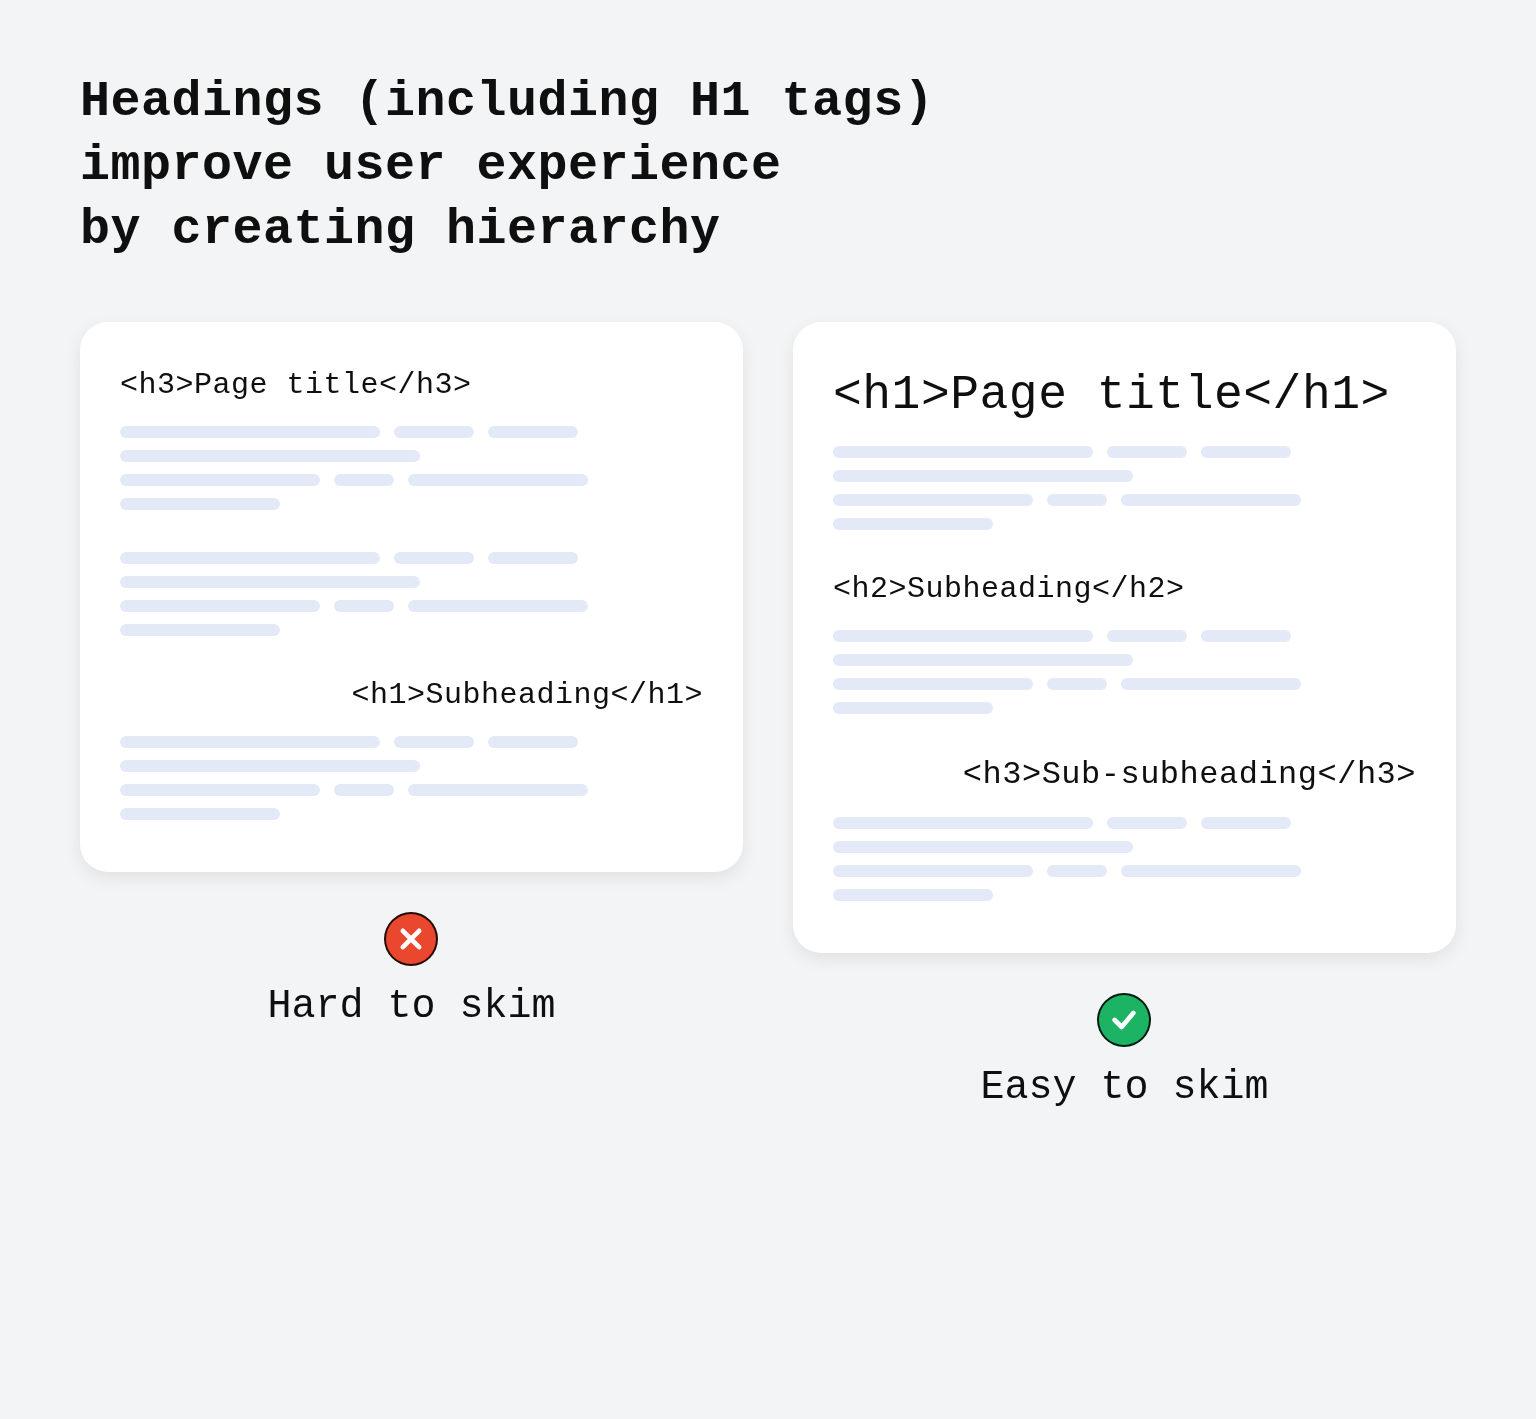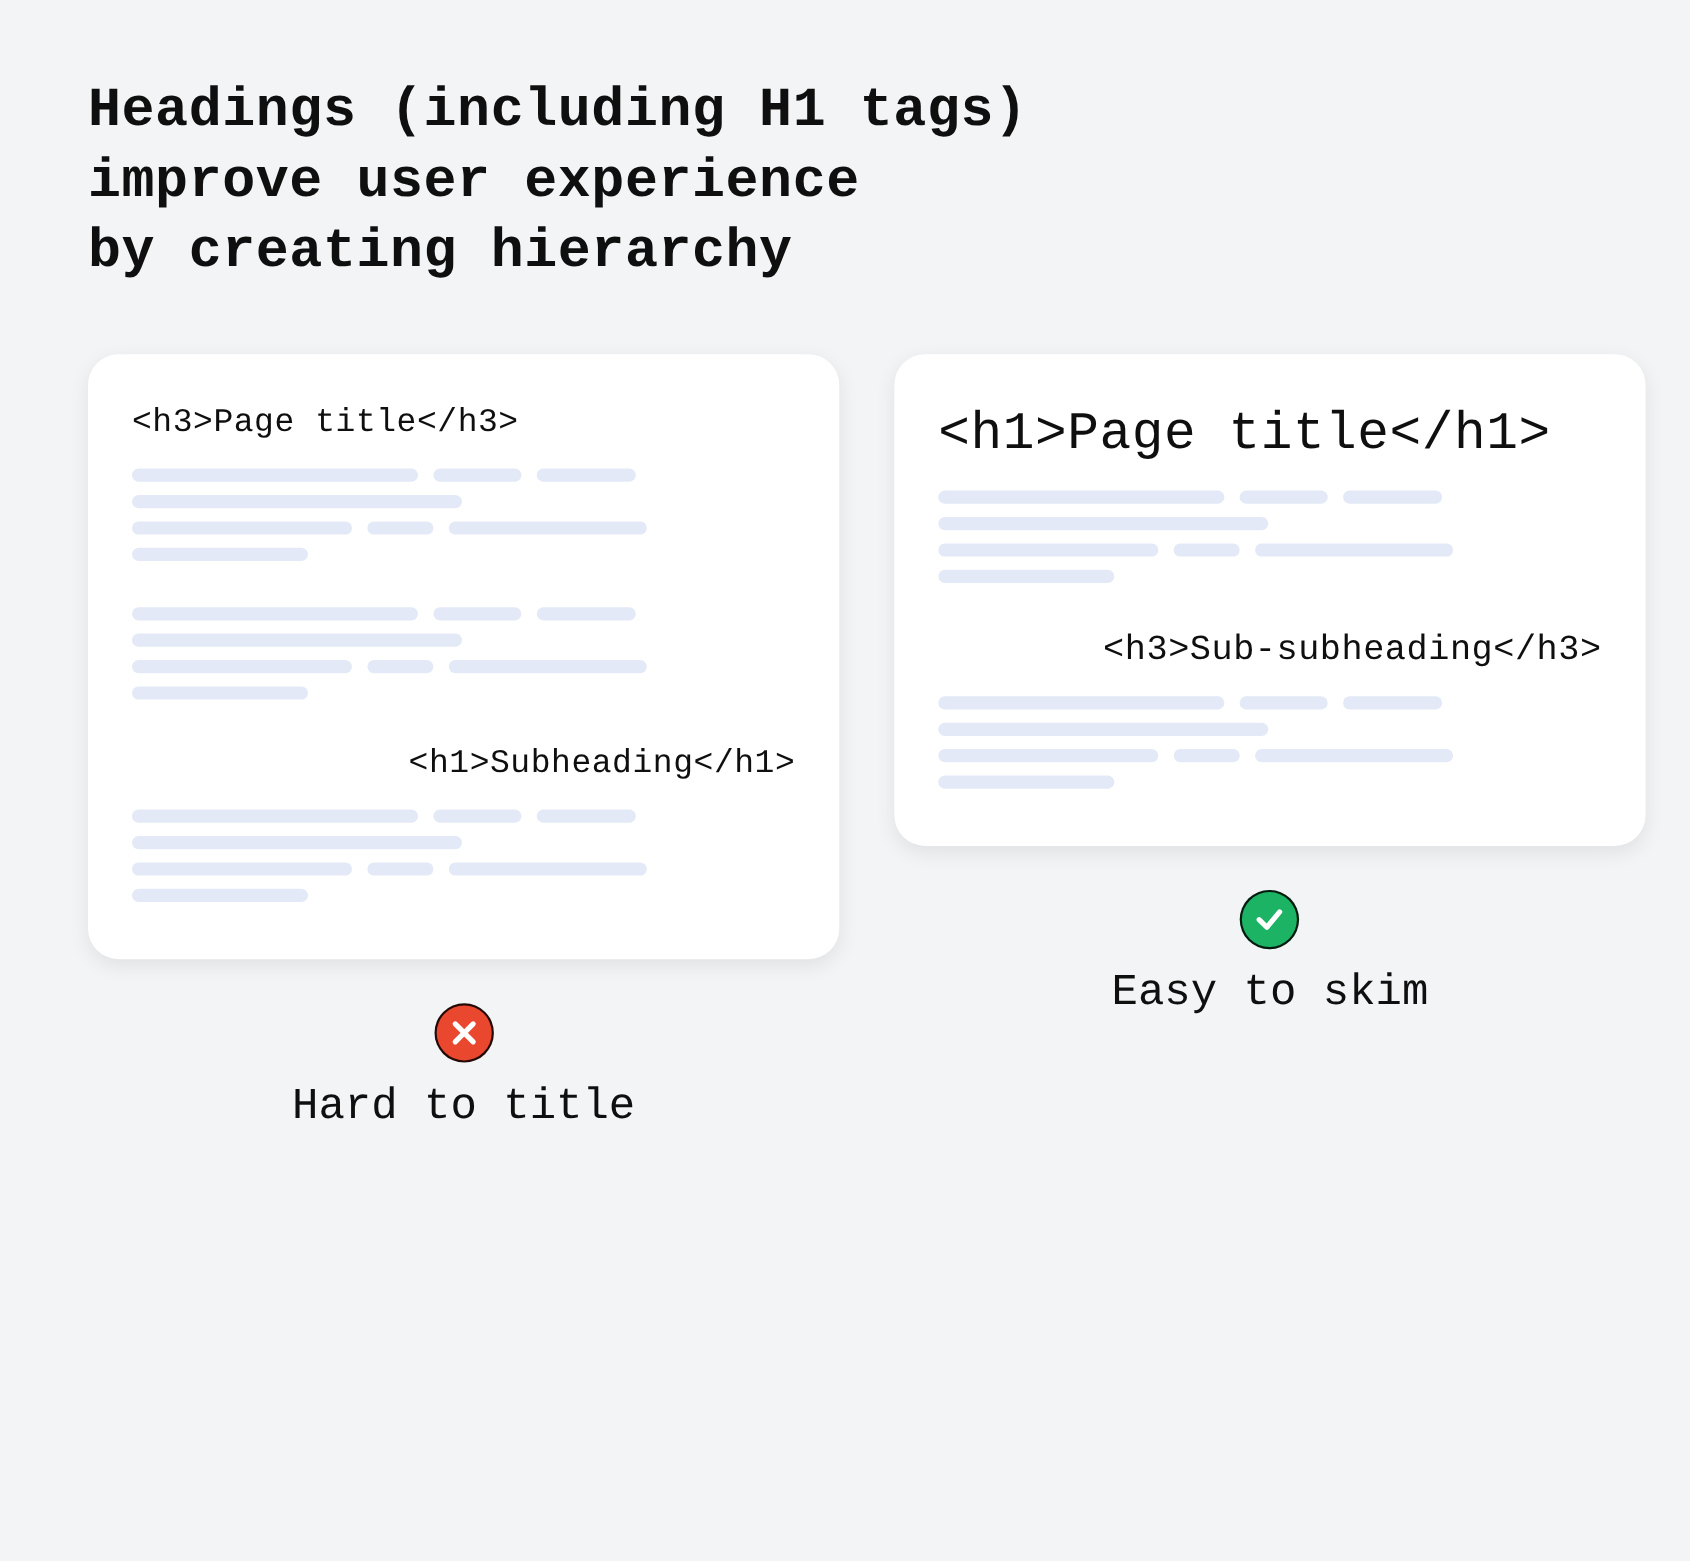--- a/index.html
+++ b/index.html
@@ -21,7 +21,7 @@
     overflow:hidden;
   }
   .page{
-    padding:70px 40px 60px 80px;
+    padding:70px 80px 60px 80px;
   }
   .title{
     font-size:50px;

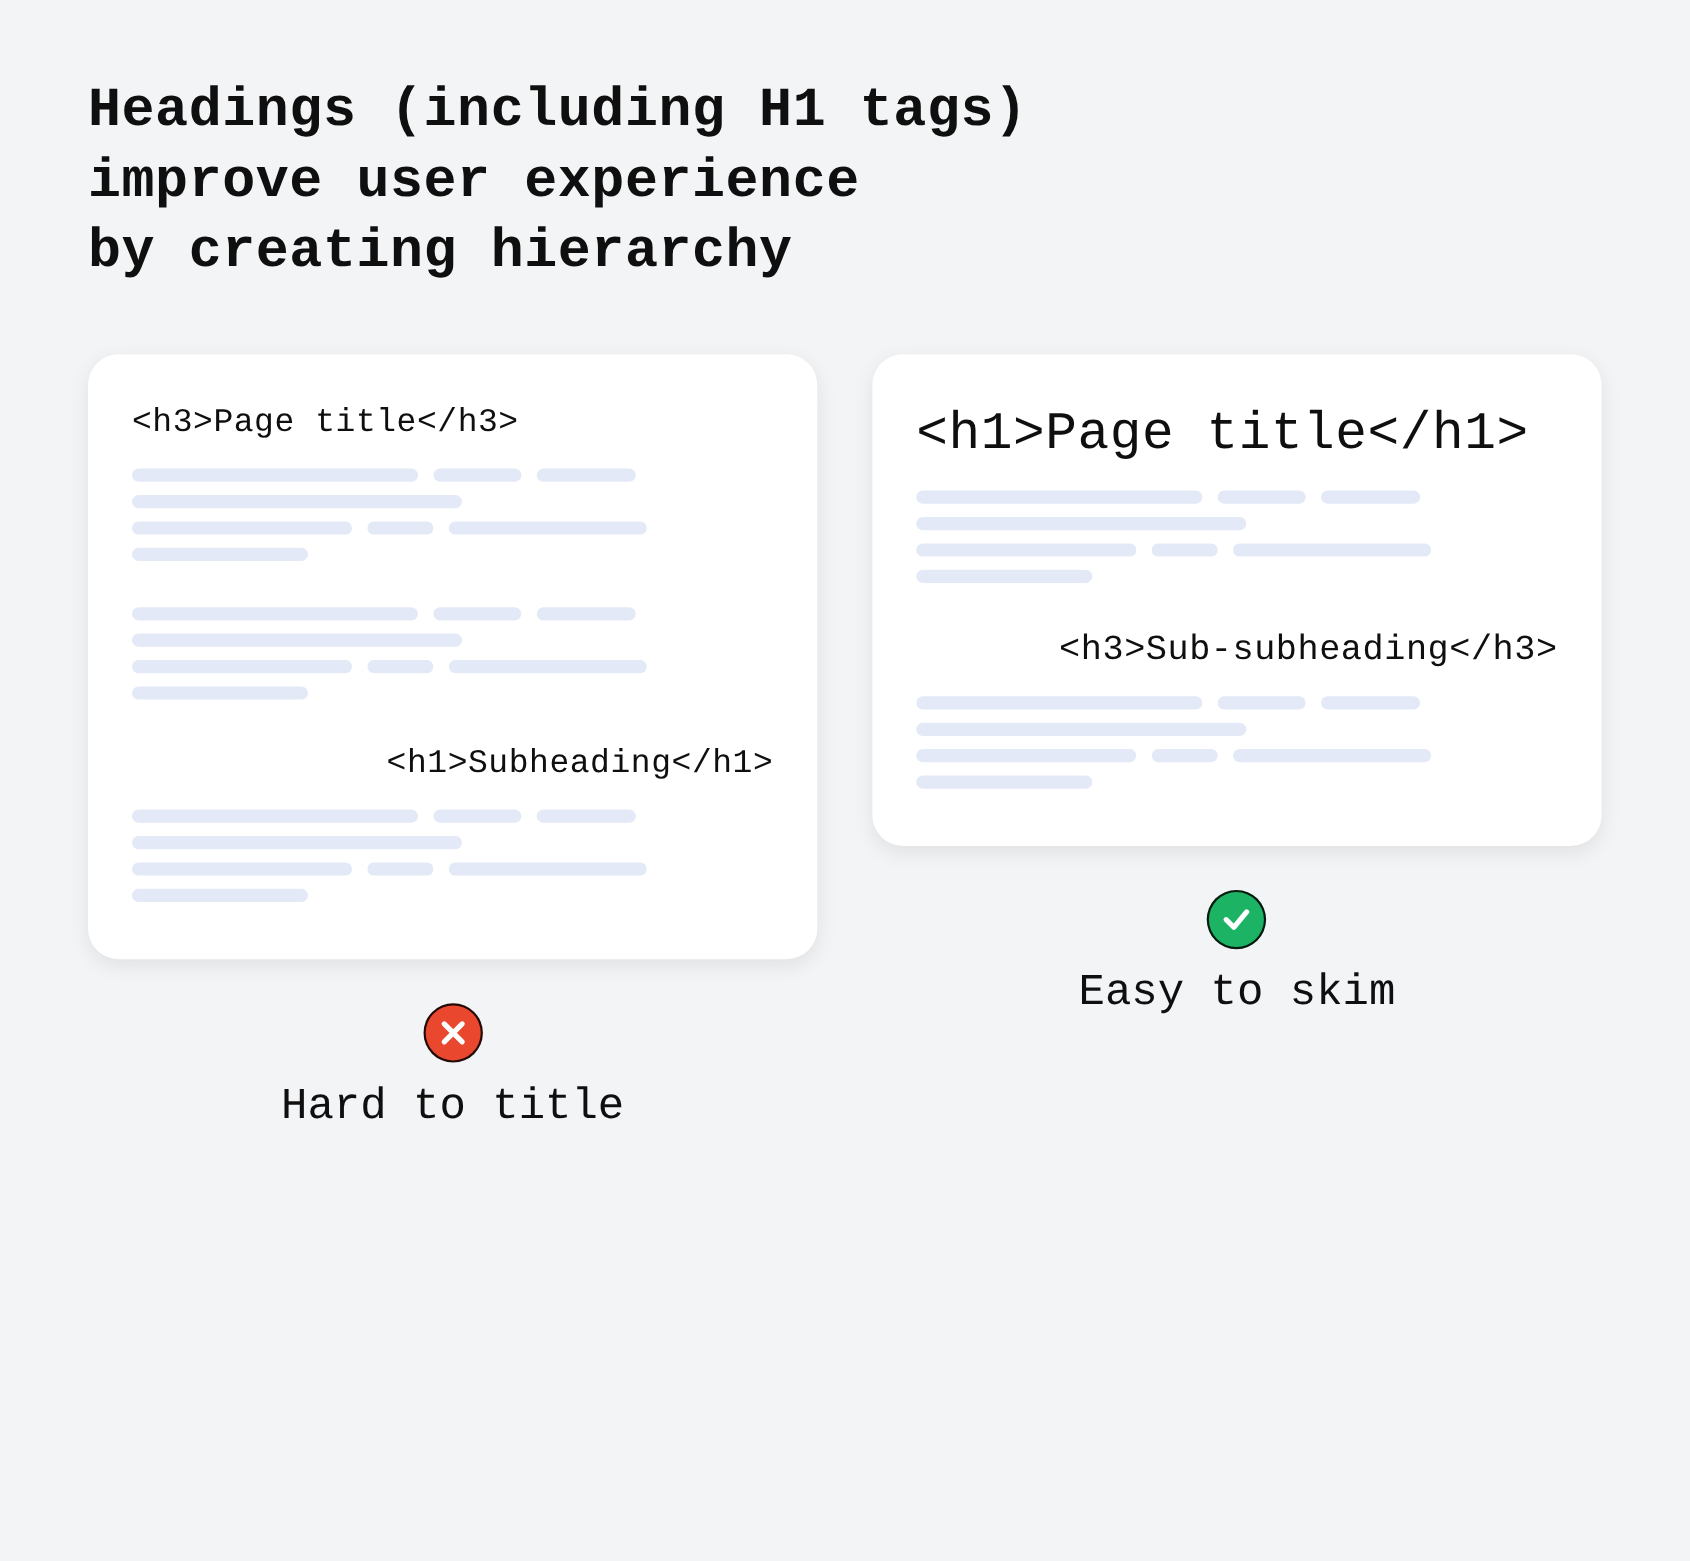--- a/index.html
+++ b/index.html
@@ -168,6 +168,19 @@
             </div>
         </div>
         <div class="section">
+          <p class="hline sz-med">&lt;h2&gt;Subheading&lt;/h2&gt;</p>
+          <div class="skel">
+              <div class="bar" style="width: 260px;"></div>
+              <div class="bar" style="width: 80px;"></div>
+              <div class="bar" style="width: 90px;"></div>
+              <div class="bar" style="width: 300px;"></div>
+              <div class="bar" style="width: 200px;"></div>
+              <div class="bar" style="width: 60px;"></div>
+              <div class="bar" style="width: 180px;"></div>
+              <div class="bar" style="width: 160px;"></div>
+            </div>
+        </div>
+        <div class="section">
           <p class="hline sz-small">&lt;h3&gt;Sub-subheading&lt;/h3&gt;</p>
           <div class="skel">
               <div class="bar" style="width: 260px;"></div>

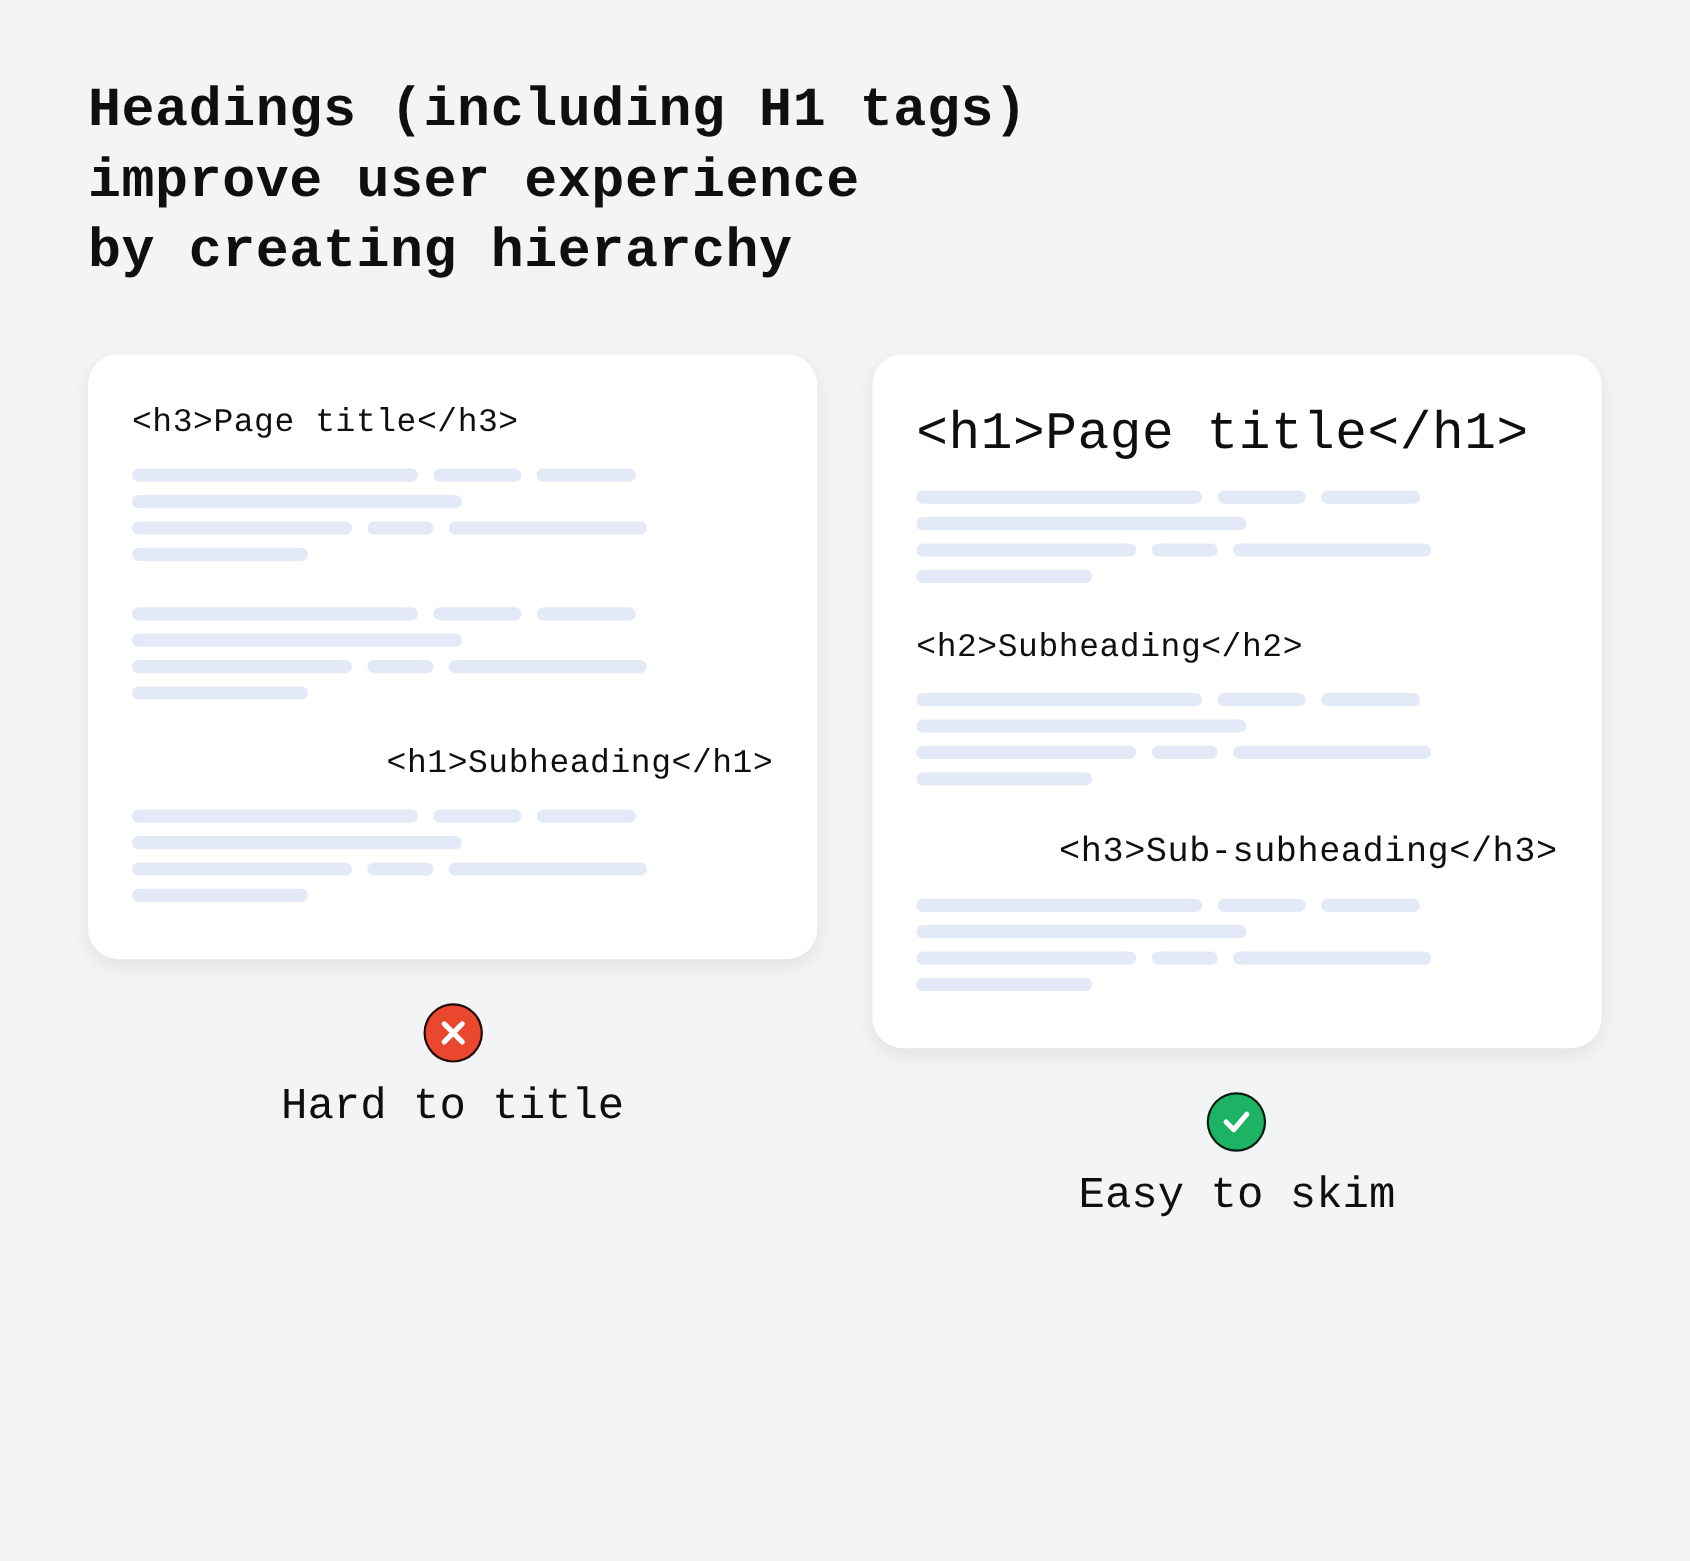--- a/index.html
+++ b/index.html
@@ -148,7 +148,7 @@
               <path d="M5 5 L19 19 M19 5 L5 19"></path>
             </svg>
         </div>
-        <div class="caption">Hard to title</div>
+        <div class="caption">Hard to skim</div>
       </div>
     </div>
 

